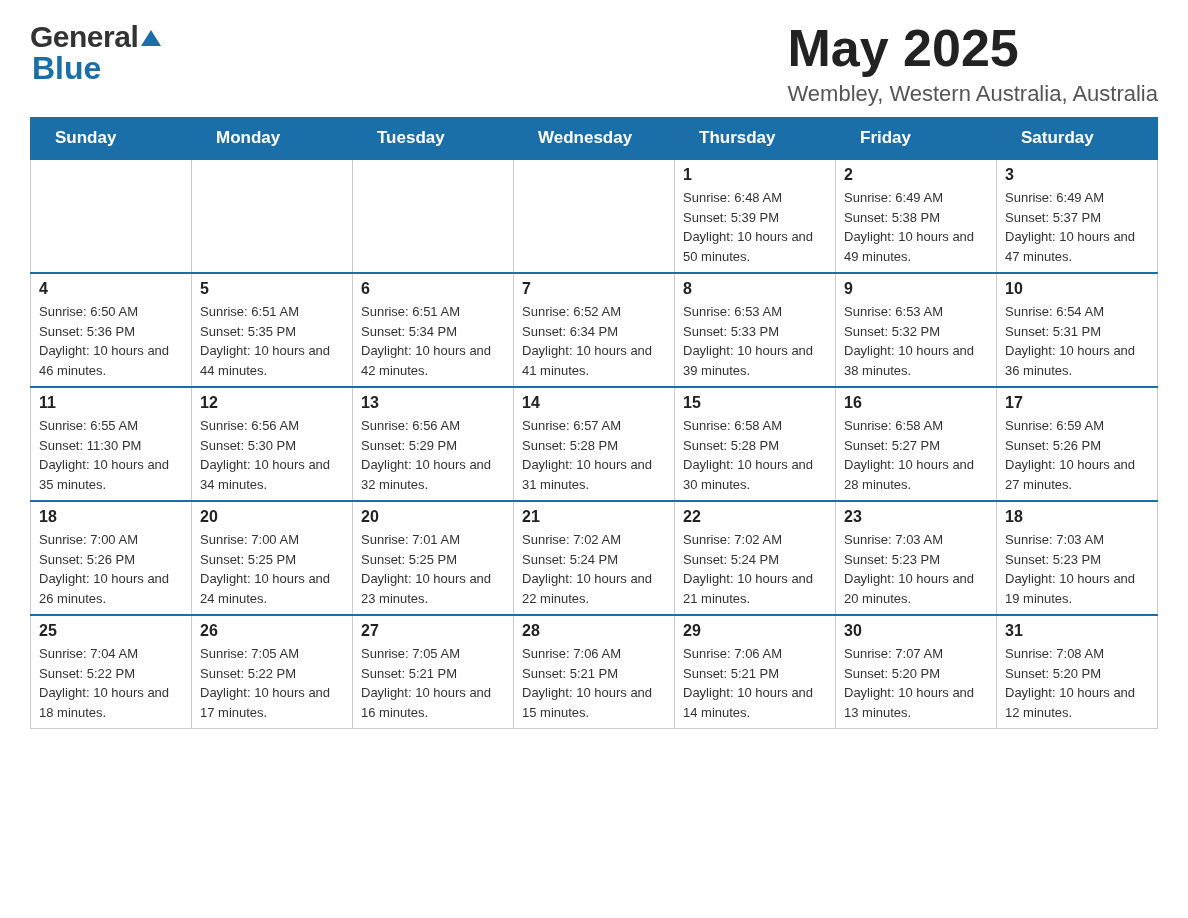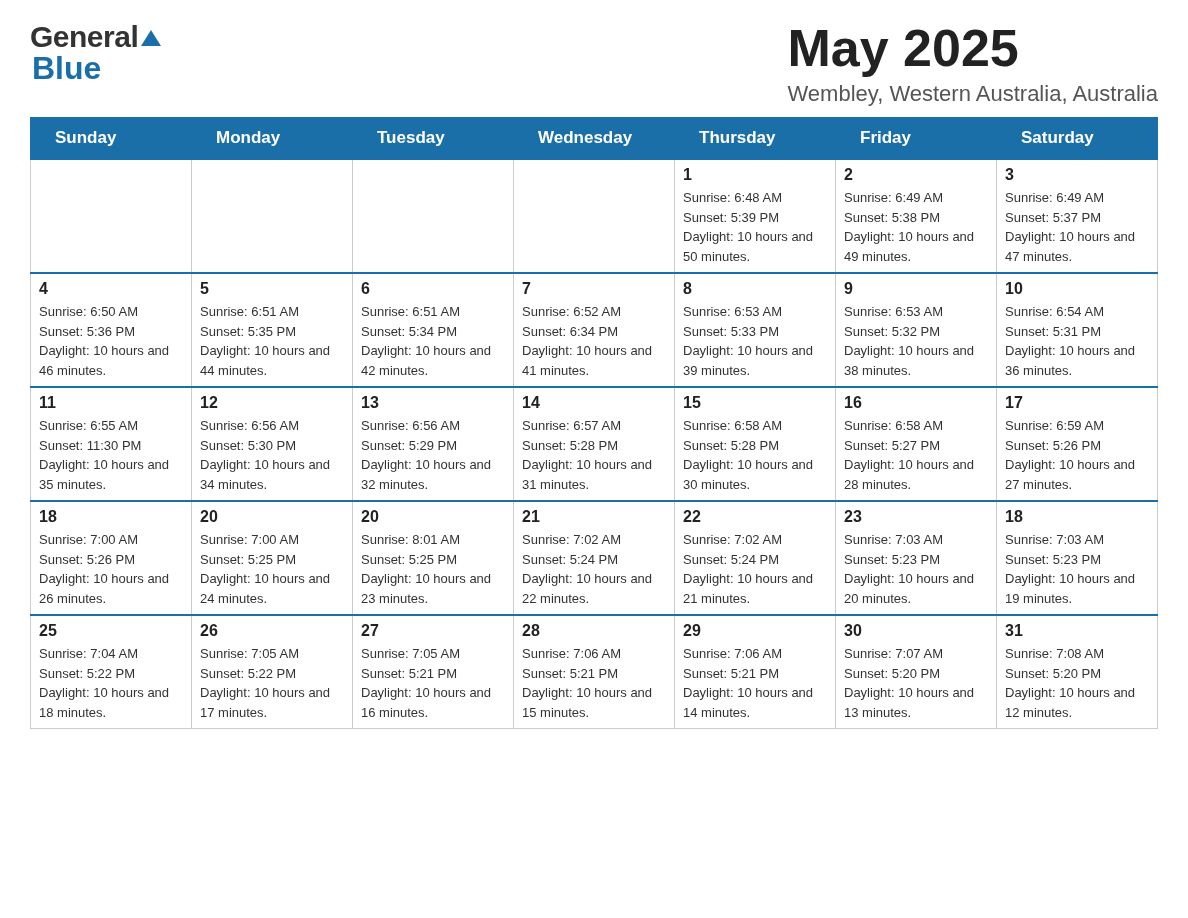--- a/index.html
+++ b/index.html
@@ -241,7 +241,7 @@
         </td>
         <td>
           <div class="day-number">20</div>
-          <div class="day-info" style="white-space: pre-line;">Sunrise: 8:01 AM
+          <div class="day-info" style="white-space: pre-line;">Sunrise: 7:01 AM
 Sunset: 5:25 PM
 Daylight: 10 hours and 23 minutes.</div>
         </td>

